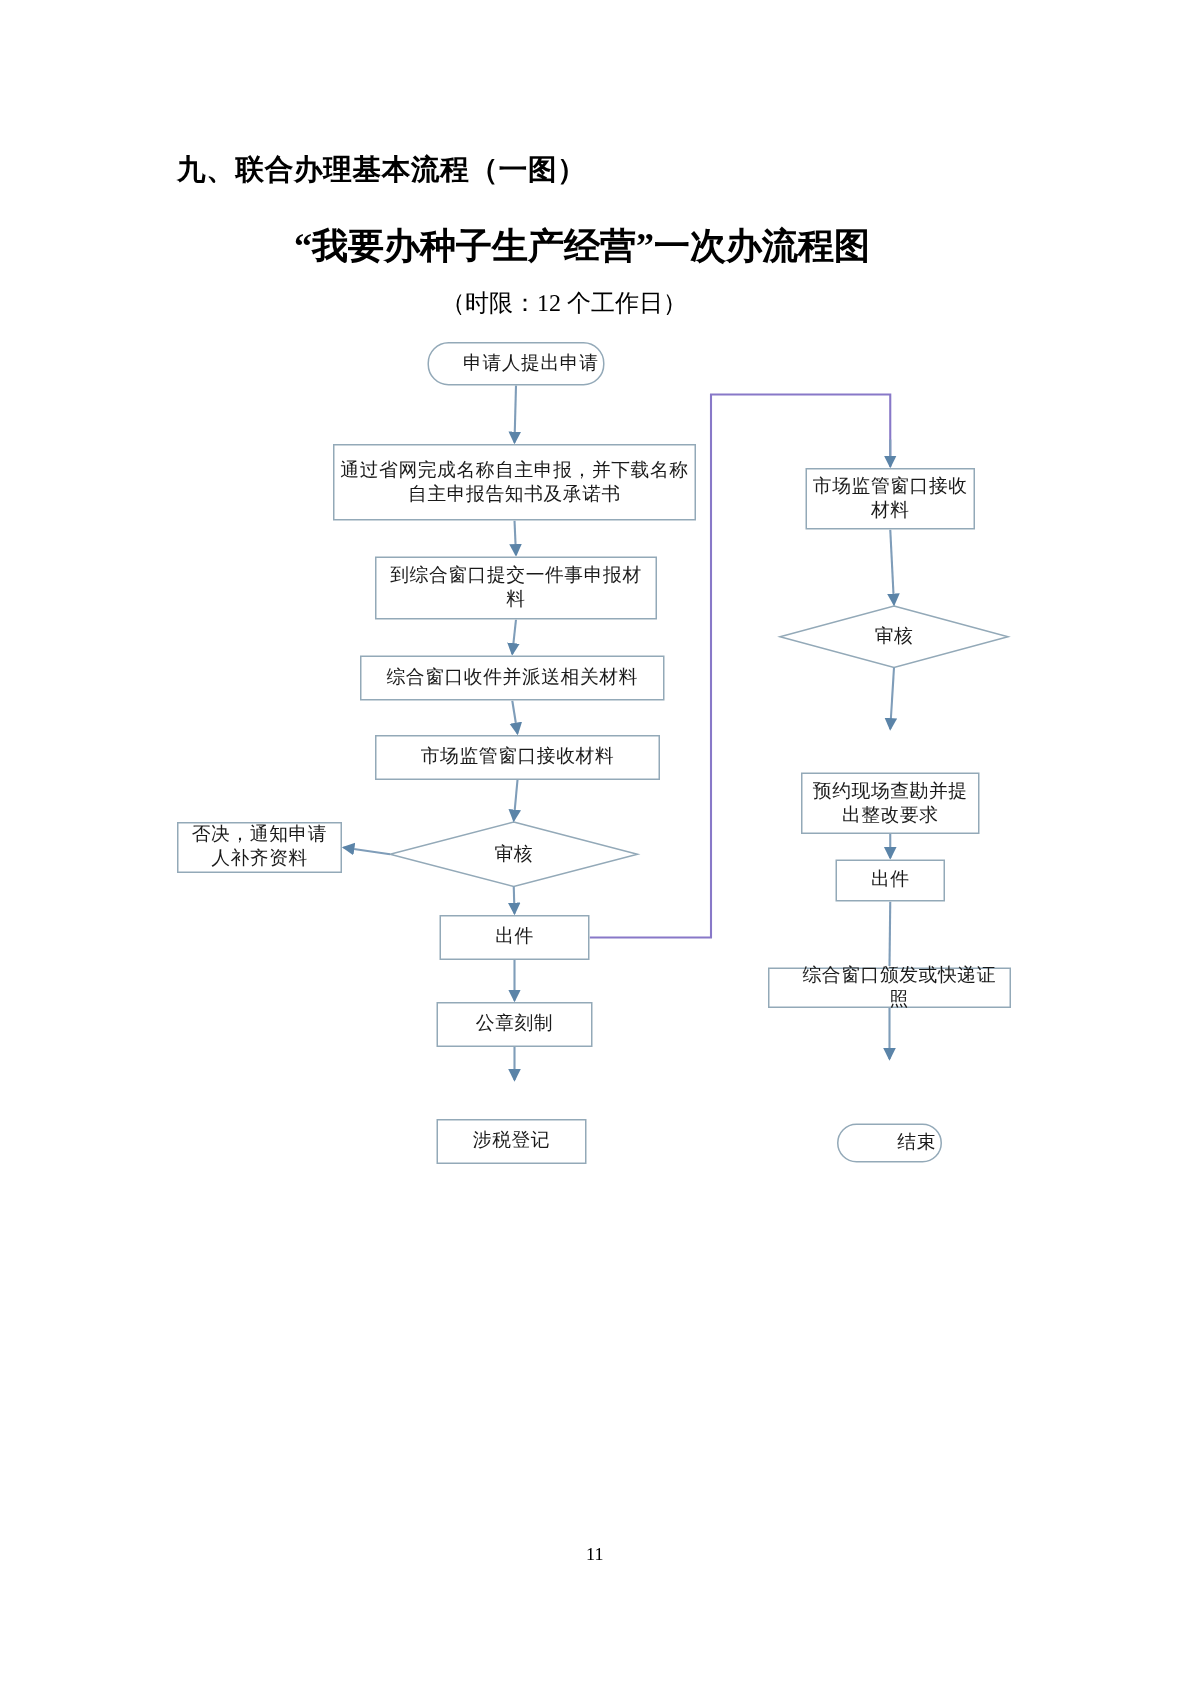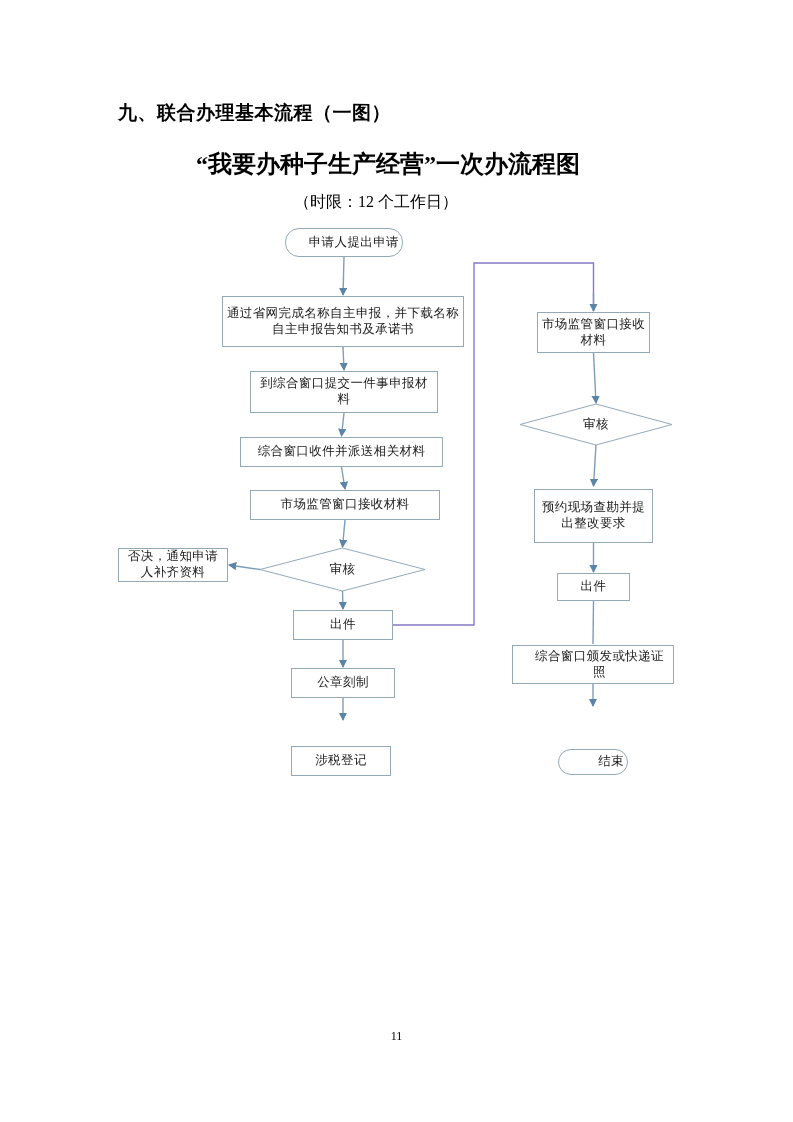--- a/index.html
+++ b/index.html
@@ -195,7 +195,7 @@
     <span>审核</span>
   </div>
 
-  <div class="node" style="left:534px; top:489px; width:119px; height:54px;">
+  <div class="node" style="left:534px; top:515px; width:119px; height:41px;">
     <span class="lbl">预约现场查勘并提出整改要求</span>
   </div>
 

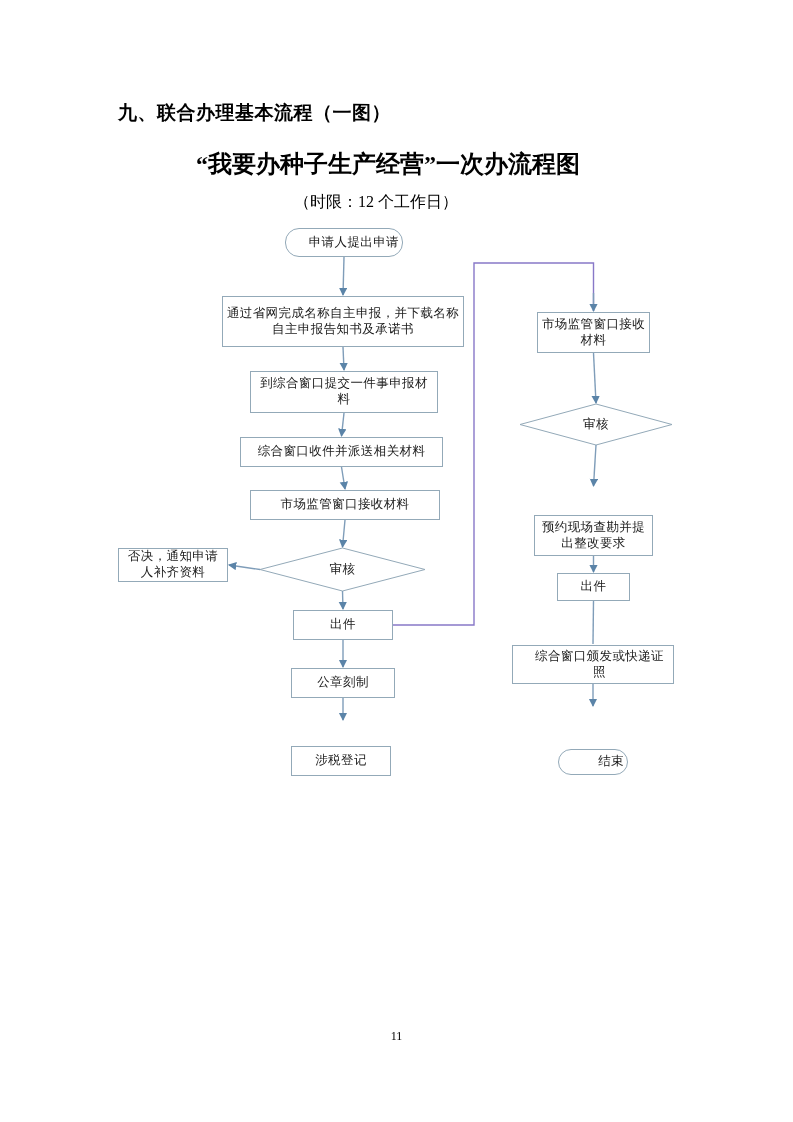--- a/index.html
+++ b/index.html
@@ -203,7 +203,7 @@
     <span class="lbl">出件</span>
   </div>
 
-  <div class="node" style="left:512px; top:645px; width:162px; height:39px;padding-left:16px;">
+  <div class="node" style="left:512px; top:645px; width:162px; height:27px;padding-left:16px;">
     <span class="lbl">综合窗口颁发或快递证照</span>
   </div>
 

